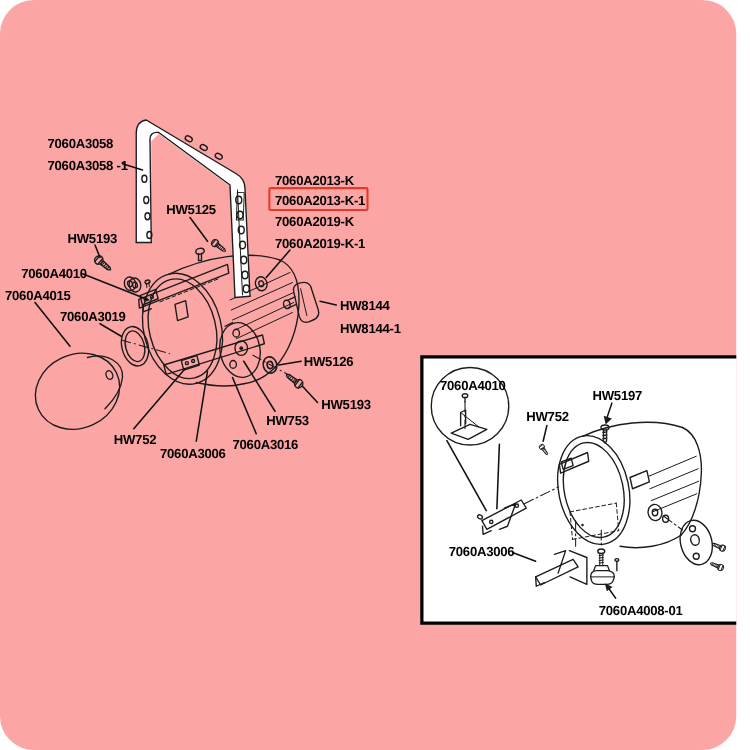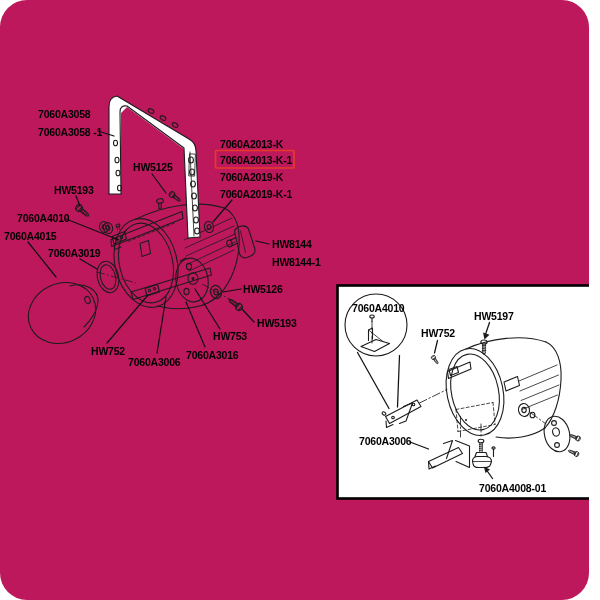--- a/index.html
+++ b/index.html
@@ -3,7 +3,7 @@
 <meta charset="utf-8">
 <style>
   html,body{margin:0;padding:0;background:#fff;}
-  .canvas{position:relative;width:589px;height:600px;background:#be185d;overflow:hidden;
+  .canvas{position:relative;width:589px;height:600px;background:#fca5a5;overflow:hidden;
           font-family:"Liberation Sans",sans-serif;border-radius:27px;}
   svg{position:absolute;left:0;top:0;}
   .art{stroke:#1c1c1c;fill:none;stroke-width:1.1;stroke-linecap:round;stroke-linejoin:round;}

